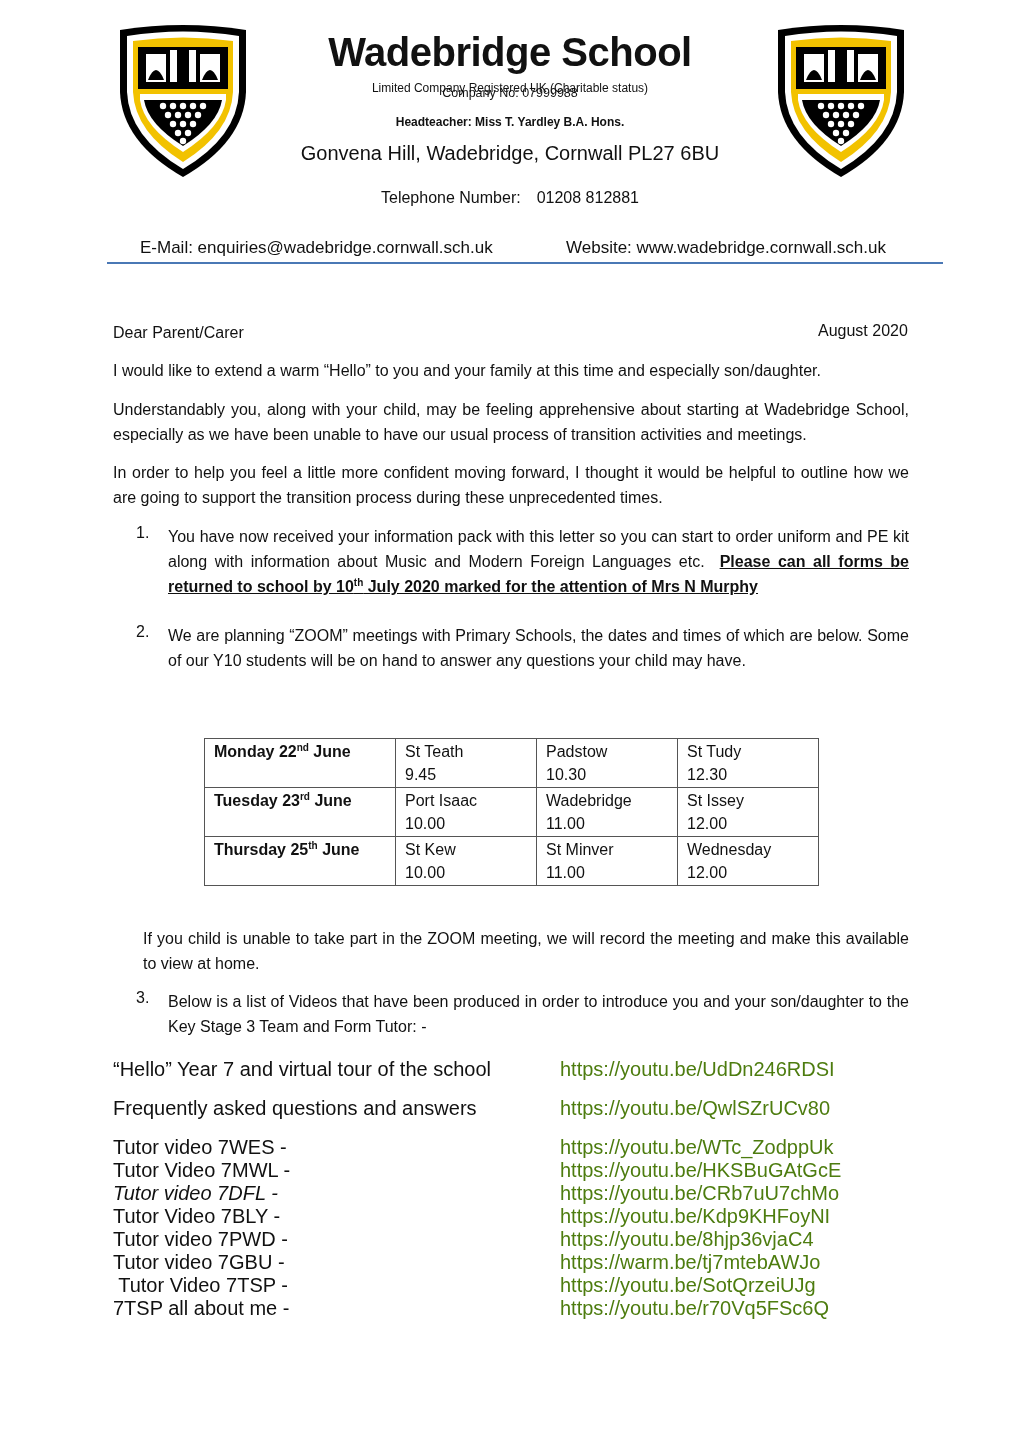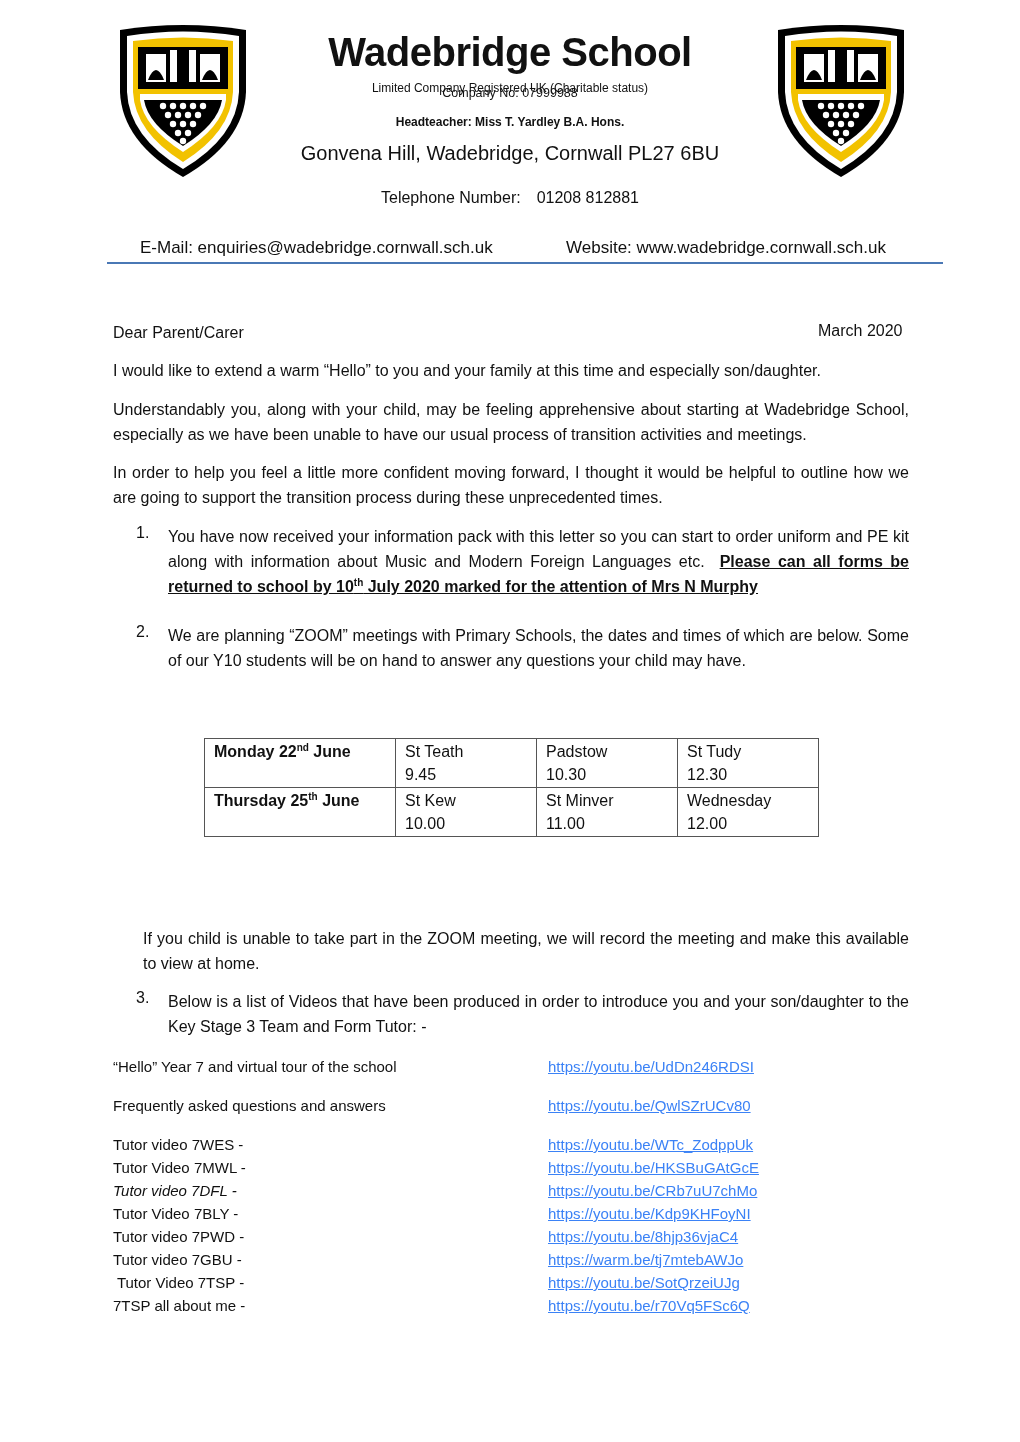--- a/index.html
+++ b/index.html
@@ -112,7 +112,7 @@
 <div class="rule"></div>
 
 <div class="p nojust" style="top:320px;">Dear Parent/Carer</div>
-<div class="date">March 2020</div>
+<div class="date">August 2020</div>
 <div class="p nojust" style="top:358px;">I would like to extend a warm “Hello” to you and your family at this time and especially son/daughter.</div>
 <div class="p" style="top:397px;">Understandably you, along with your child, may be feeling apprehensive about starting at Wadebridge School, especially as we have been unable to have our usual process of transition activities and meetings.</div>
 <div class="p" style="top:460px;">In order to help you feel a little more confident moving forward, I thought it would be helpful to outline how we are going to support the transition process during these unprecedented times.</div>

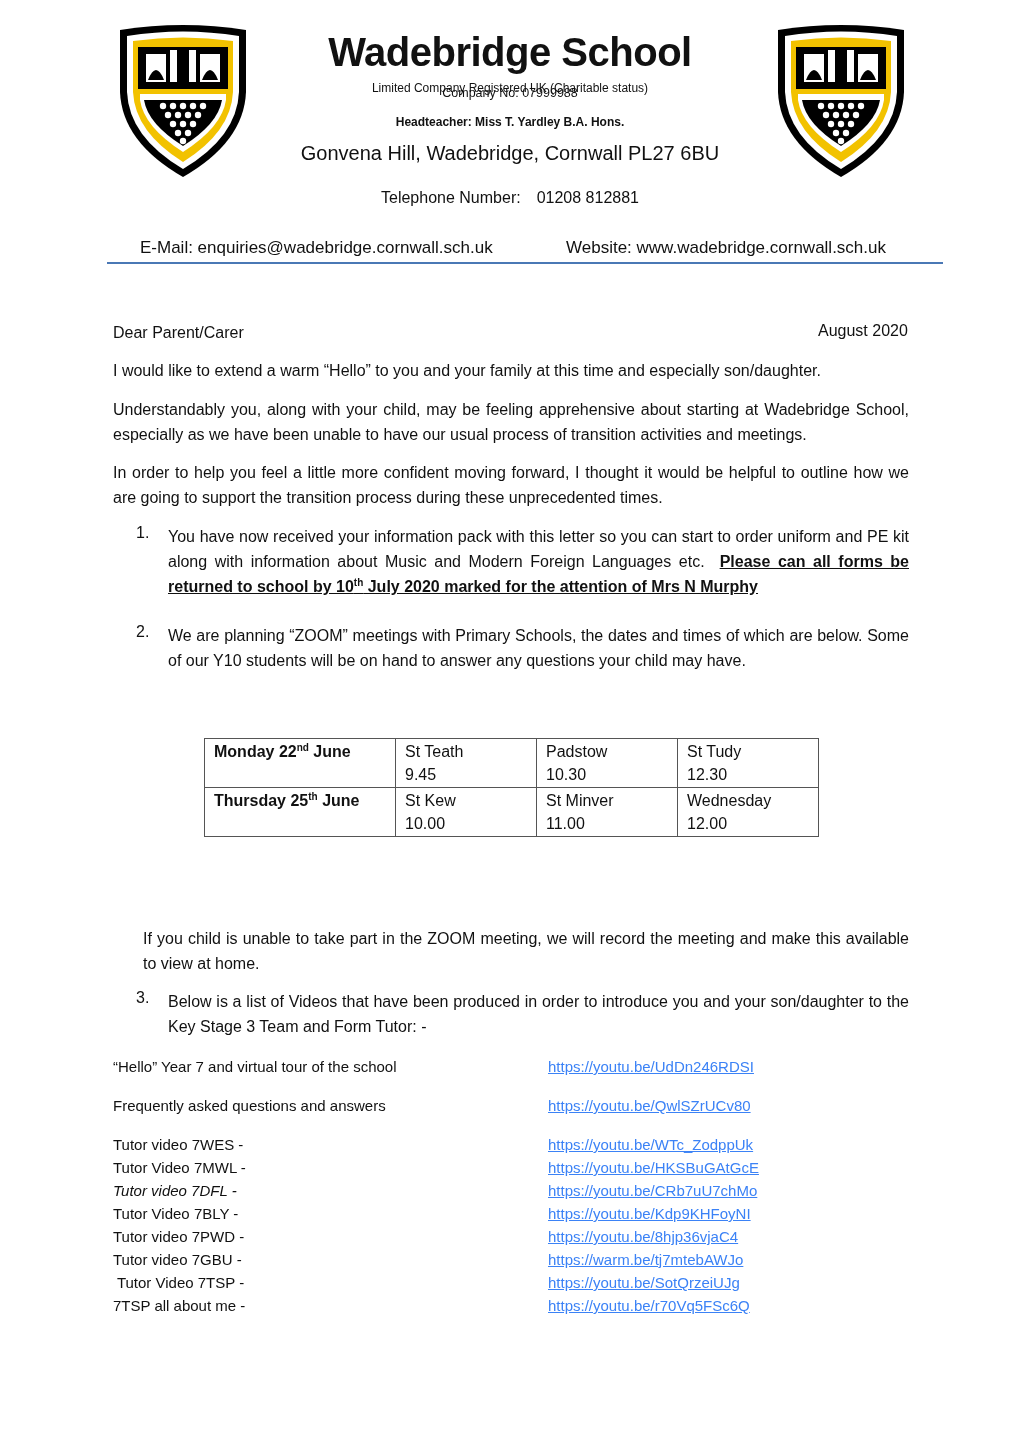--- a/index.html
+++ b/index.html
@@ -144,6 +144,21 @@
         </td>
     </tr>
     <tr>
+      <td class="day"><span>Tuesday 23</span><sup>rd</sup><span> June</span></td>
+      <td class="c">
+          <div>Port Isaac</div>
+          <div>10.00</div>
+        </td>
+      <td class="c">
+          <div>Wadebridge</div>
+          <div>11.00</div>
+        </td>
+      <td class="c">
+          <div>St Issey</div>
+          <div>12.00</div>
+        </td>
+    </tr>
+    <tr>
       <td class="day"><span>Thursday 25</span><sup>th</sup><span> June</span></td>
       <td class="c">
           <div>St Kew</div>

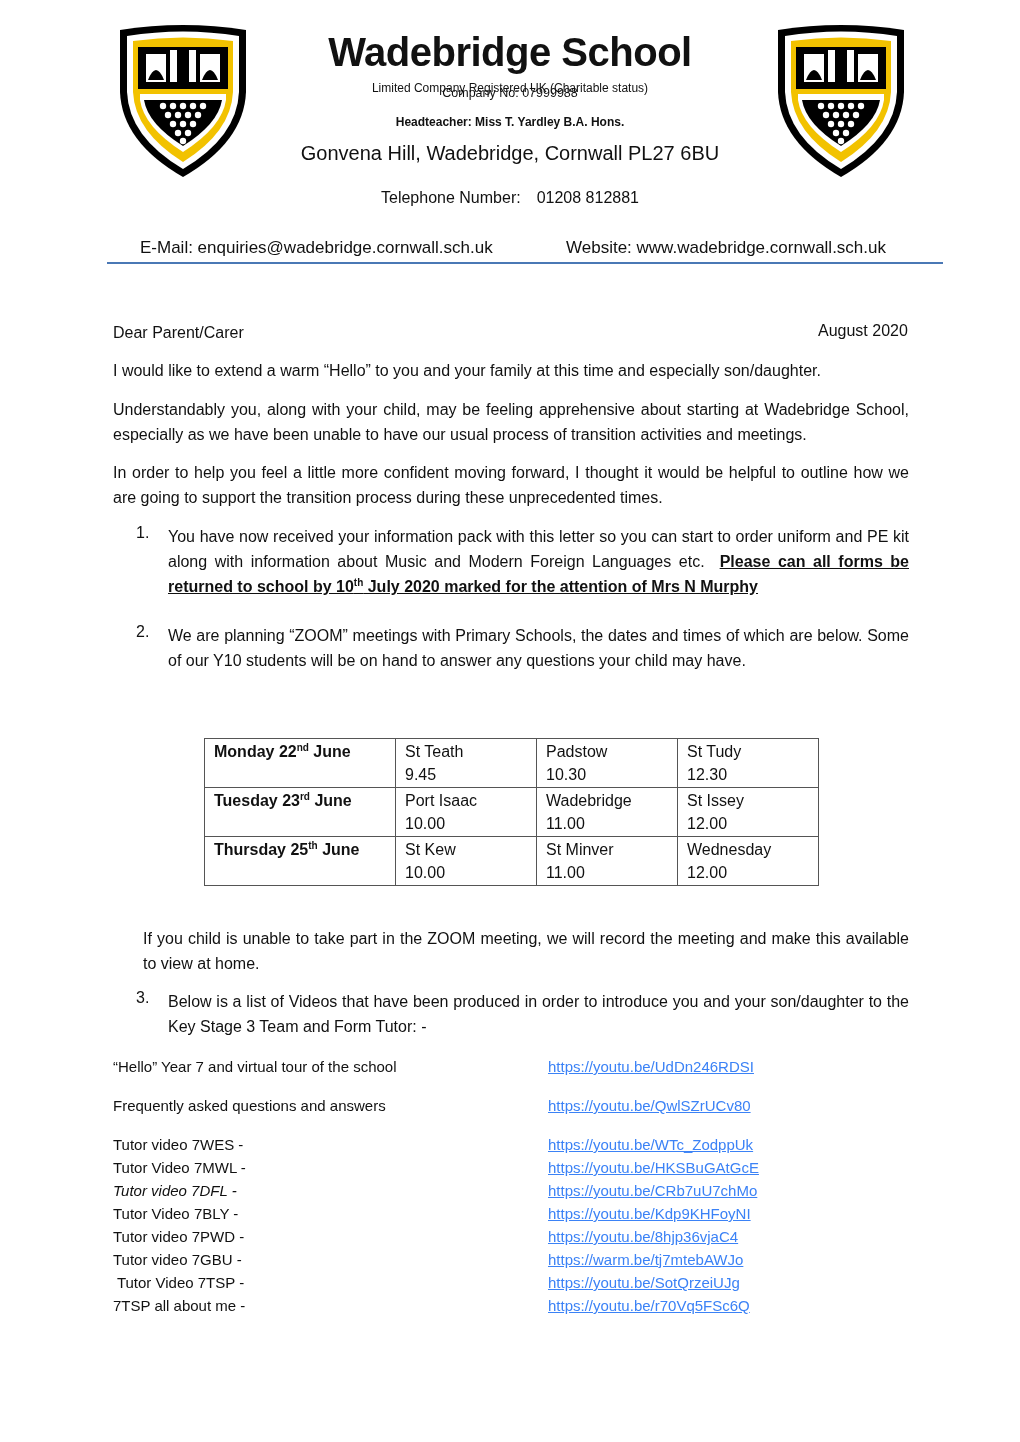--- a/index.html
+++ b/index.html
@@ -28,7 +28,7 @@
   table.sched td { border: 1px solid #555; padding: 1px 9px 1px 9px; vertical-align: top; line-height: 23px; }
   table.sched td.day { width: 172px; font-weight: bold; }
   table.sched td.c { width: 122px; }
-  .vrow { position: absolute; font-size: 15px; white-space: nowrap; text-align: right; }
+  .vrow { position: absolute; font-size: 20px; white-space: nowrap; text-align: right; }
   .vlabel { left: 113px; }
   .vlink { left: 548px; color: #3b82f6; text-decoration: underline; }
 </style>

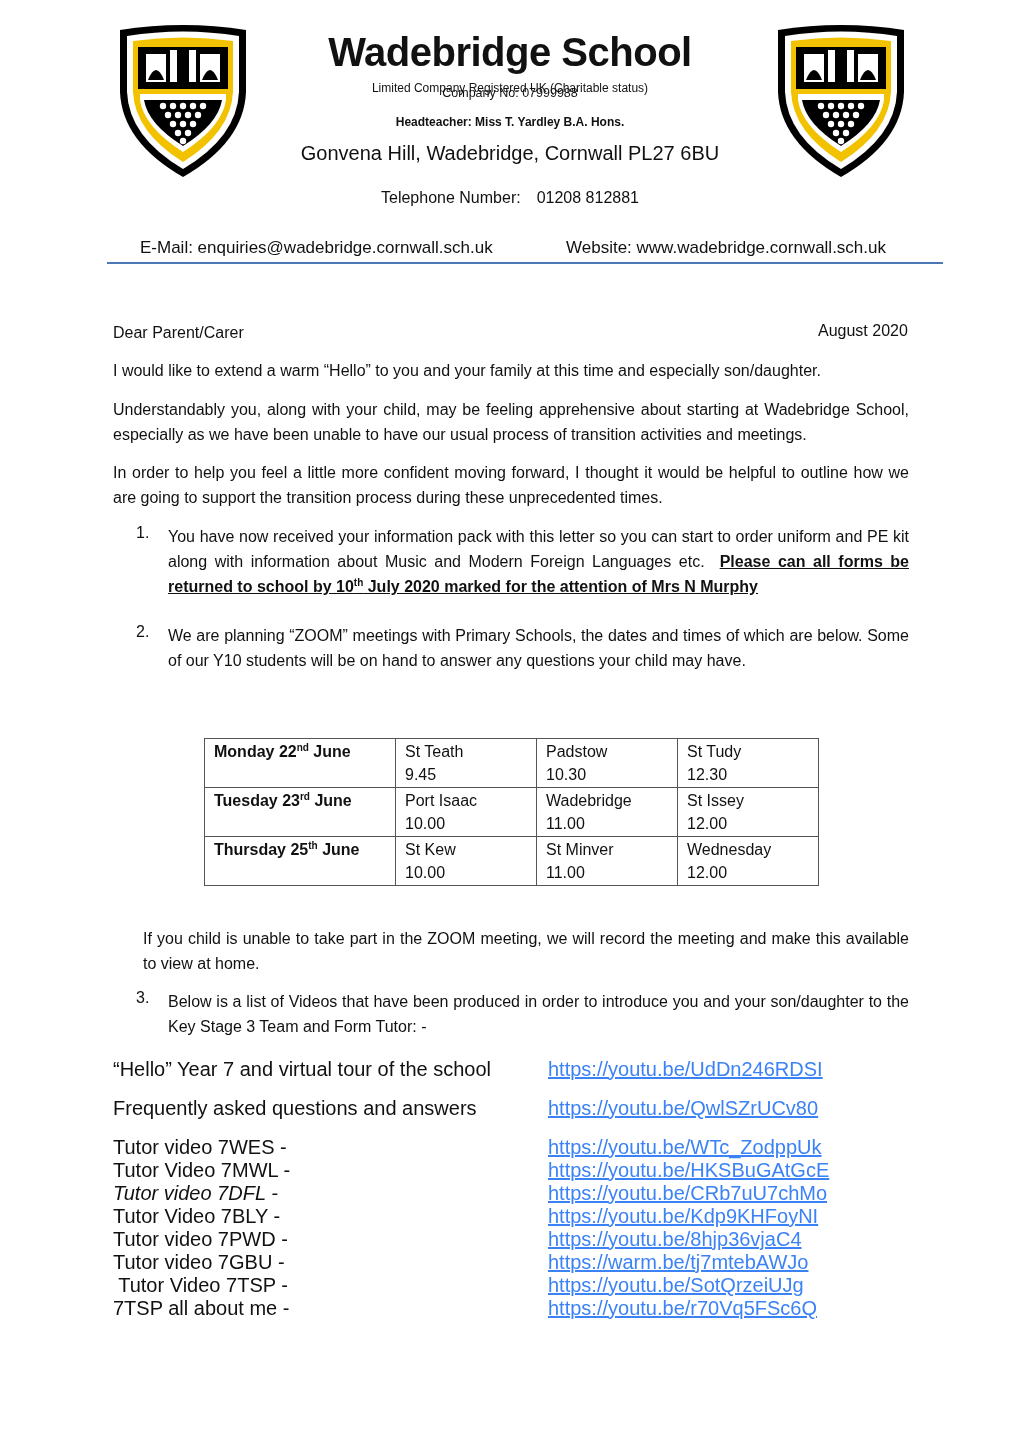--- a/index.html
+++ b/index.html
@@ -30,7 +30,7 @@
   table.sched td.c { width: 122px; }
   .vrow { position: absolute; font-size: 20px; white-space: nowrap; text-align: right; }
   .vlabel { left: 113px; }
-  .vlink { left: 548px; color: #3b82f6; text-decoration: underline; }
+  .vlink { left: 560px; color: #4d7c0f; }
 </style>
 </head>
 <body>

